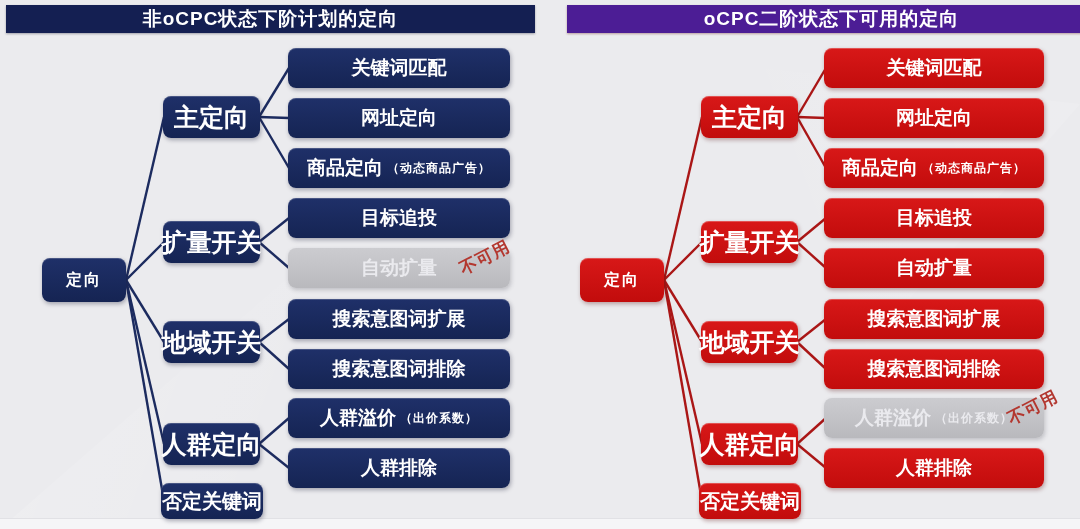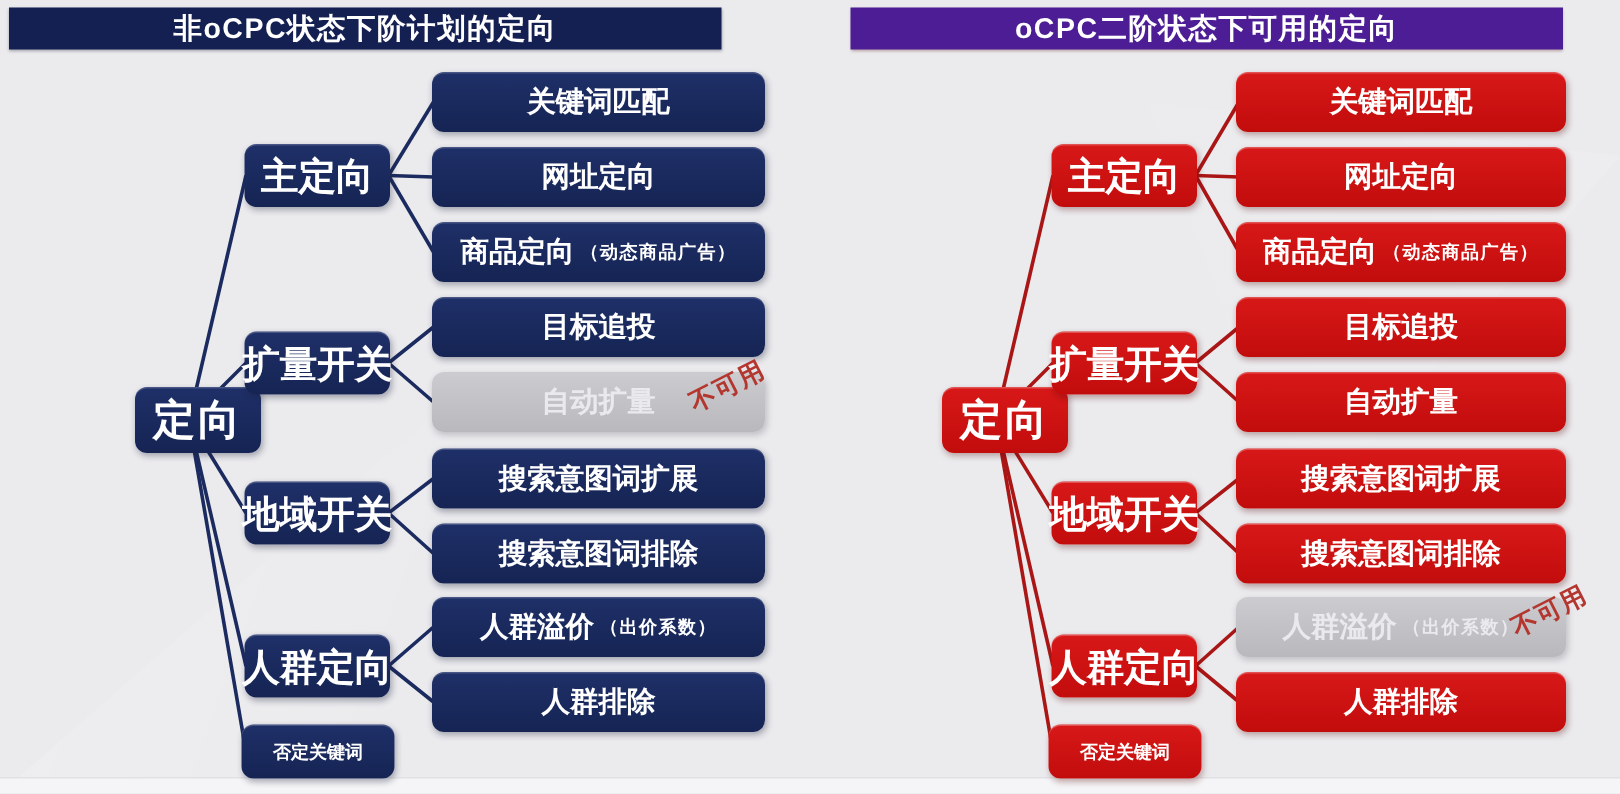--- a/index.html
+++ b/index.html
@@ -19,7 +19,7 @@
   .bottom-band{position:absolute;left:0;bottom:0;width:100%;height:10px;
     background:#f5f5f7;border-top:1px solid #e1e1e5;z-index:0;}
 
-  .header{position:absolute;top:5px;width:475px;height:28px;z-index:2;
+  .header{position:absolute;top:5px;width:529px;height:28px;z-index:2;
     display:flex;align-items:center;justify-content:center;
     color:#fff;font-weight:bold;font-size:19px;letter-spacing:1px;}
   .header.blue-h{left:6px;background:#141f52;box-shadow:0 1px 2px rgba(20,20,40,.35);}

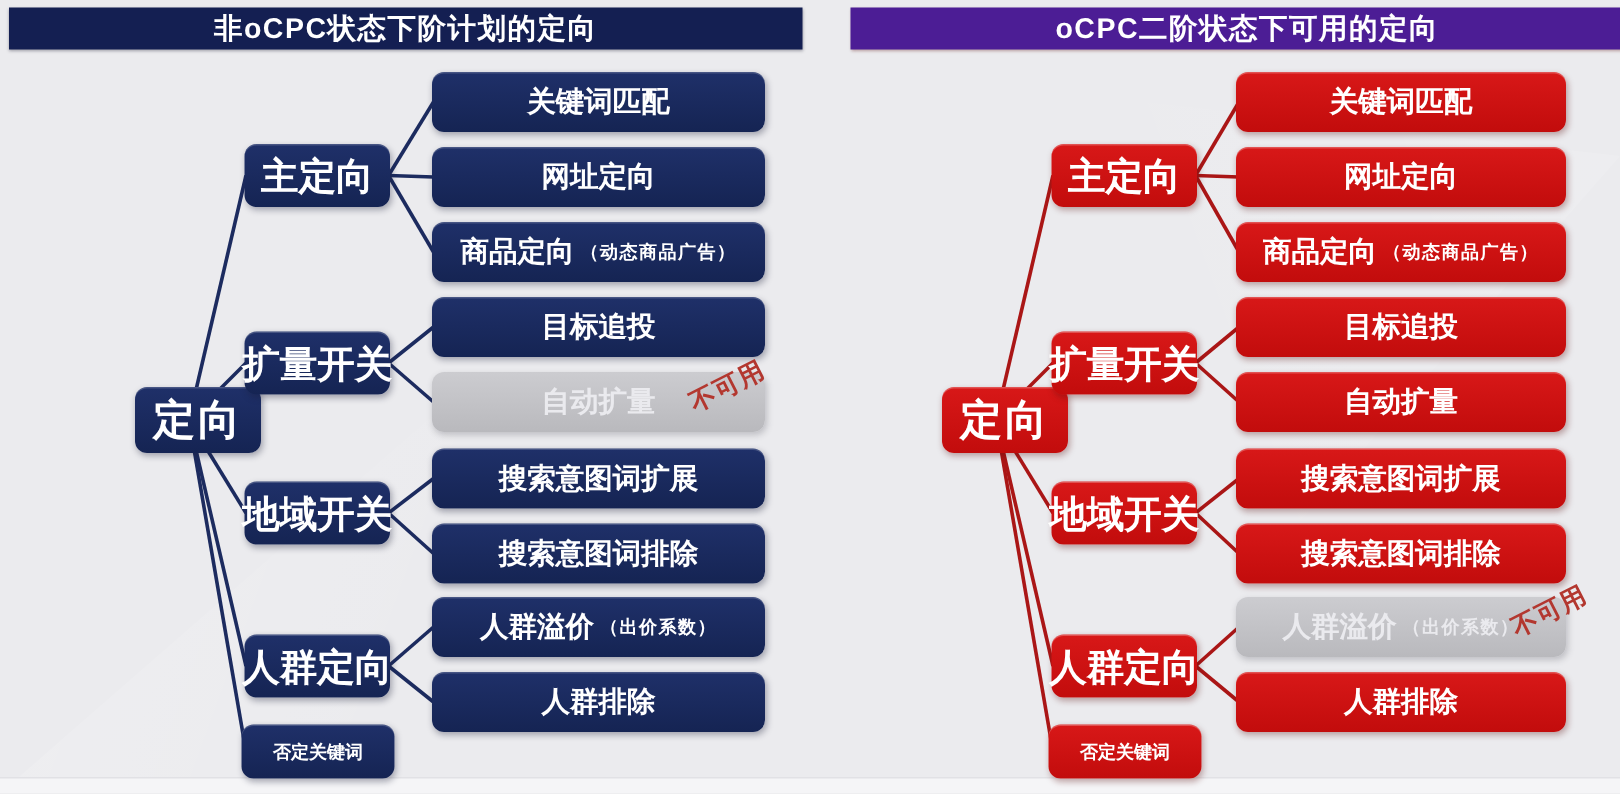--- a/index.html
+++ b/index.html
@@ -33,7 +33,7 @@
     box-shadow:1px 2px 4px rgba(90,15,15,.35), inset 0 1px 0 rgba(255,255,255,.25);}
   .grayn{background:linear-gradient(180deg,#ccccd0 0%,#b9b9bd 100%);
     color:#eaeaee;box-shadow:1px 2px 4px rgba(60,60,70,.25);}
-  .root{font-size:28px;letter-spacing:2px;margin-left:48px;}
+  .root{font-size:16px;letter-spacing:2px;}
   .branch{font-size:25px;}
   .branch.small{font-size:12px;}
   .leaf{font-size:19px;}

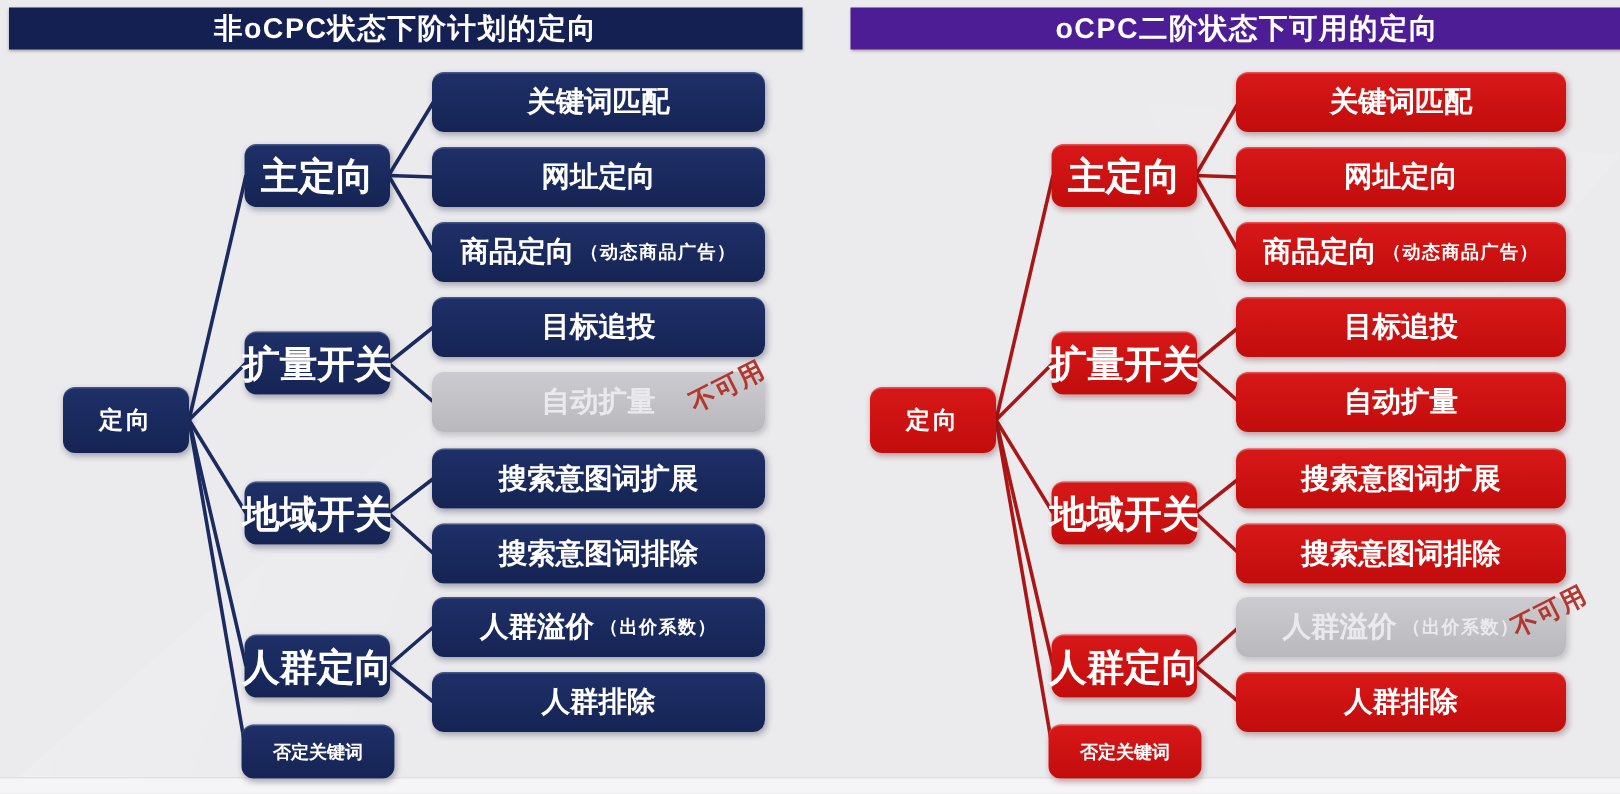--- a/index.html
+++ b/index.html
@@ -35,7 +35,7 @@
     color:#eaeaee;box-shadow:1px 2px 4px rgba(60,60,70,.25);}
   .root{font-size:16px;letter-spacing:2px;}
   .branch{font-size:25px;}
-  .branch.small{font-size:12px;}
+  .branch.small{font-size:20px;}
   .leaf{font-size:19px;}
   .suffix{font-size:12px;font-weight:bold;margin-left:4px;letter-spacing:1px;}
 

